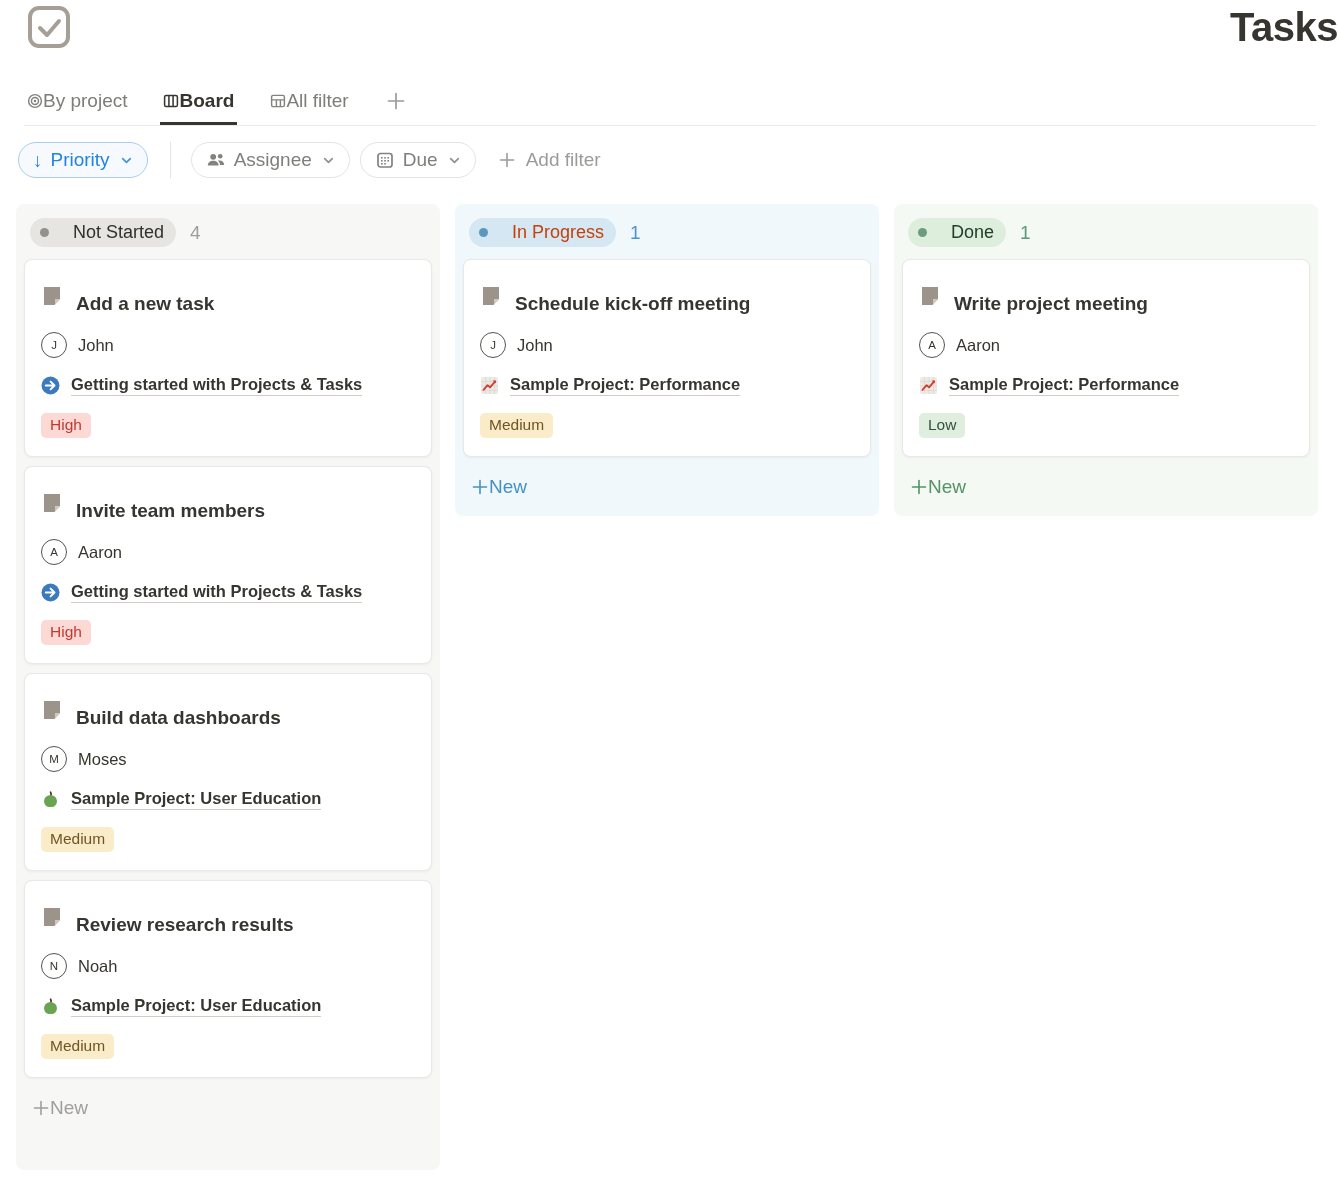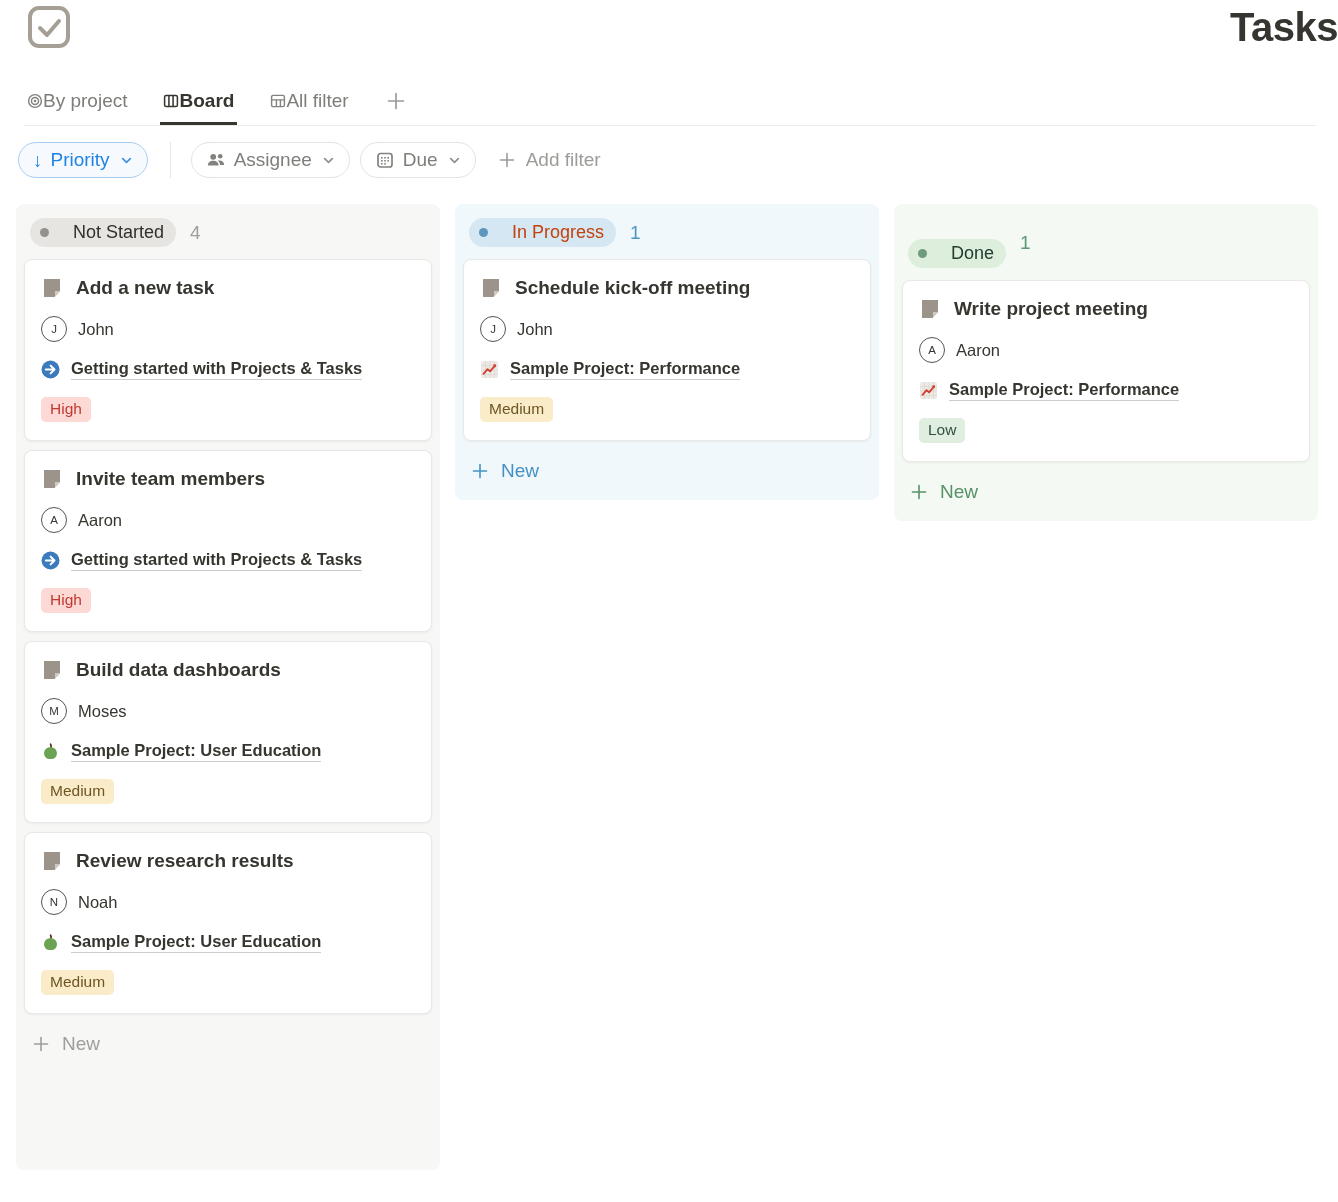--- a/index.html
+++ b/index.html
@@ -47,7 +47,7 @@
   .col-gray  .dot { background:var(--status-gray); }
   .col-blue  .status-pill { background:#d5e7f2; color:#c2410c; }
   .col-blue  .dot { background:var(--status-blue); }
-  .col-green .status-pill { background:#ddeedd; color:#223d2d;margin-top:21px; }
+  .col-green .status-pill { background:#ddeedd; color:#223d2d; }
   .col-green .dot { background:var(--status-green); }
   .col-count { font-size:19px; margin-left:14px; }
   .col-gray  .col-count { color:#9f9e9b; }

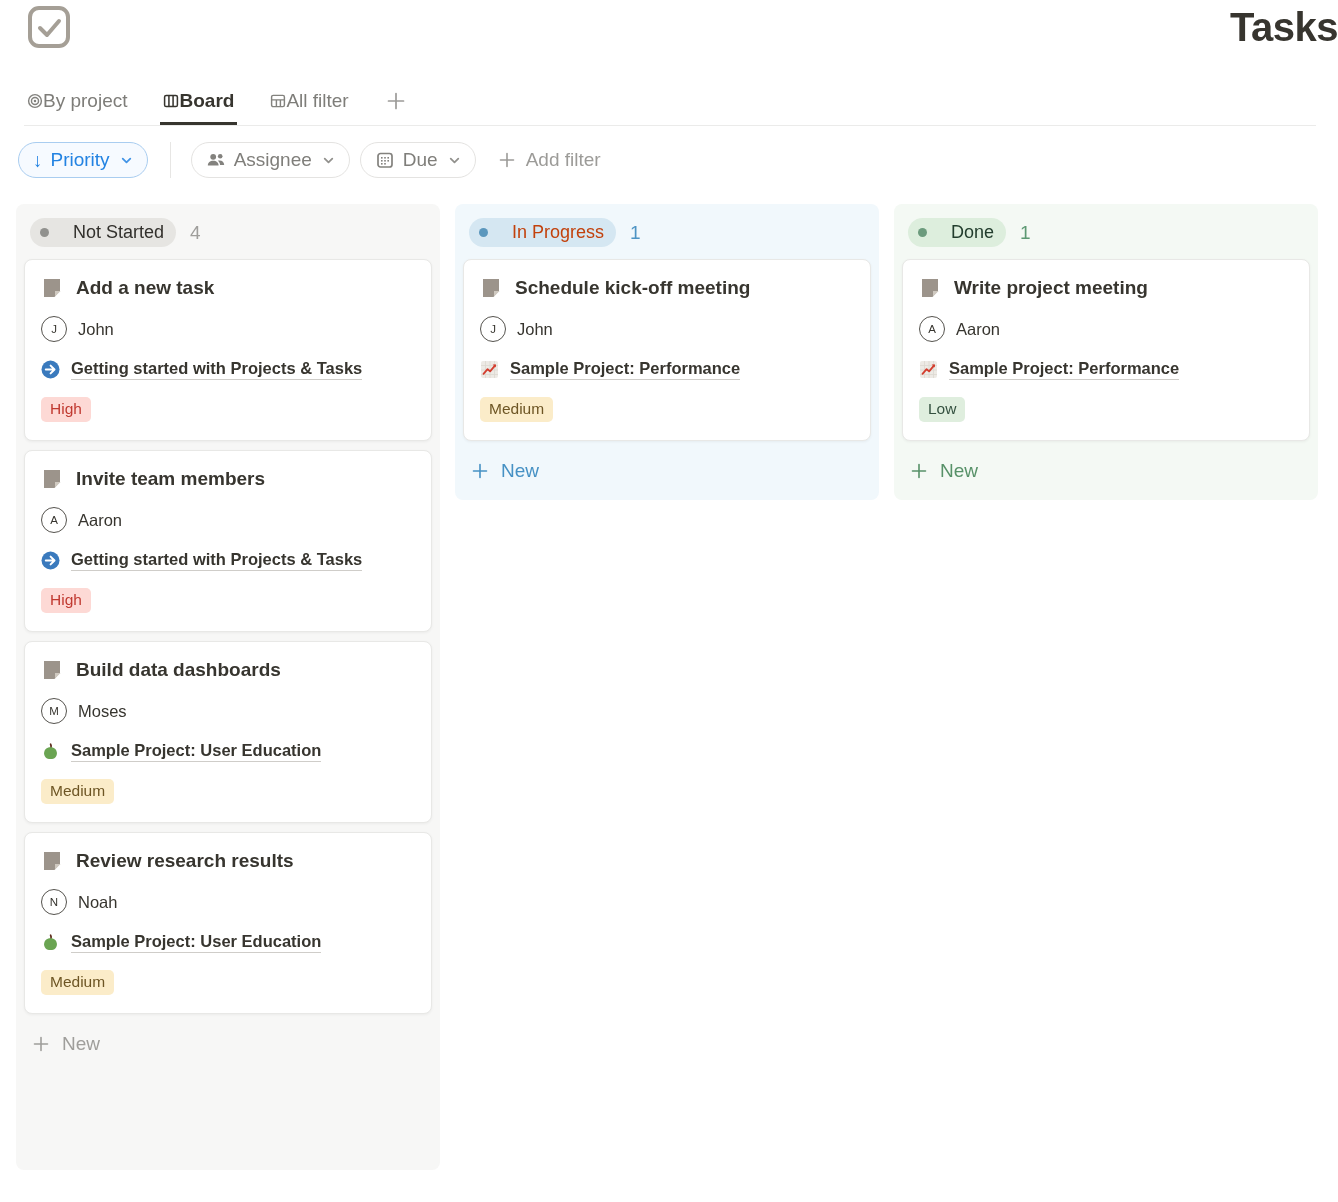--- a/index.html
+++ b/index.html
@@ -58,7 +58,7 @@
           box-shadow:0 1px 3px rgba(15,15,15,0.05); padding:17px 16px 18px 16px;
           margin-bottom:9px; cursor:pointer; }
   .card-title-row { display:flex; align-items:center; gap:13px; margin-bottom:17px; }
-  .card-title { font-size:19px; font-weight:600; color:#37352f; }
+  .card-title { font-size:19px; font-weight:600; color:#37352f;margin-top:16px; }
   .card-row { display:flex; align-items:center; gap:11px; margin-bottom:17px; }
   .avatar { width:26px; height:26px; border-radius:50%; border:1.4px solid #55534e;
             display:flex; align-items:center; justify-content:center;

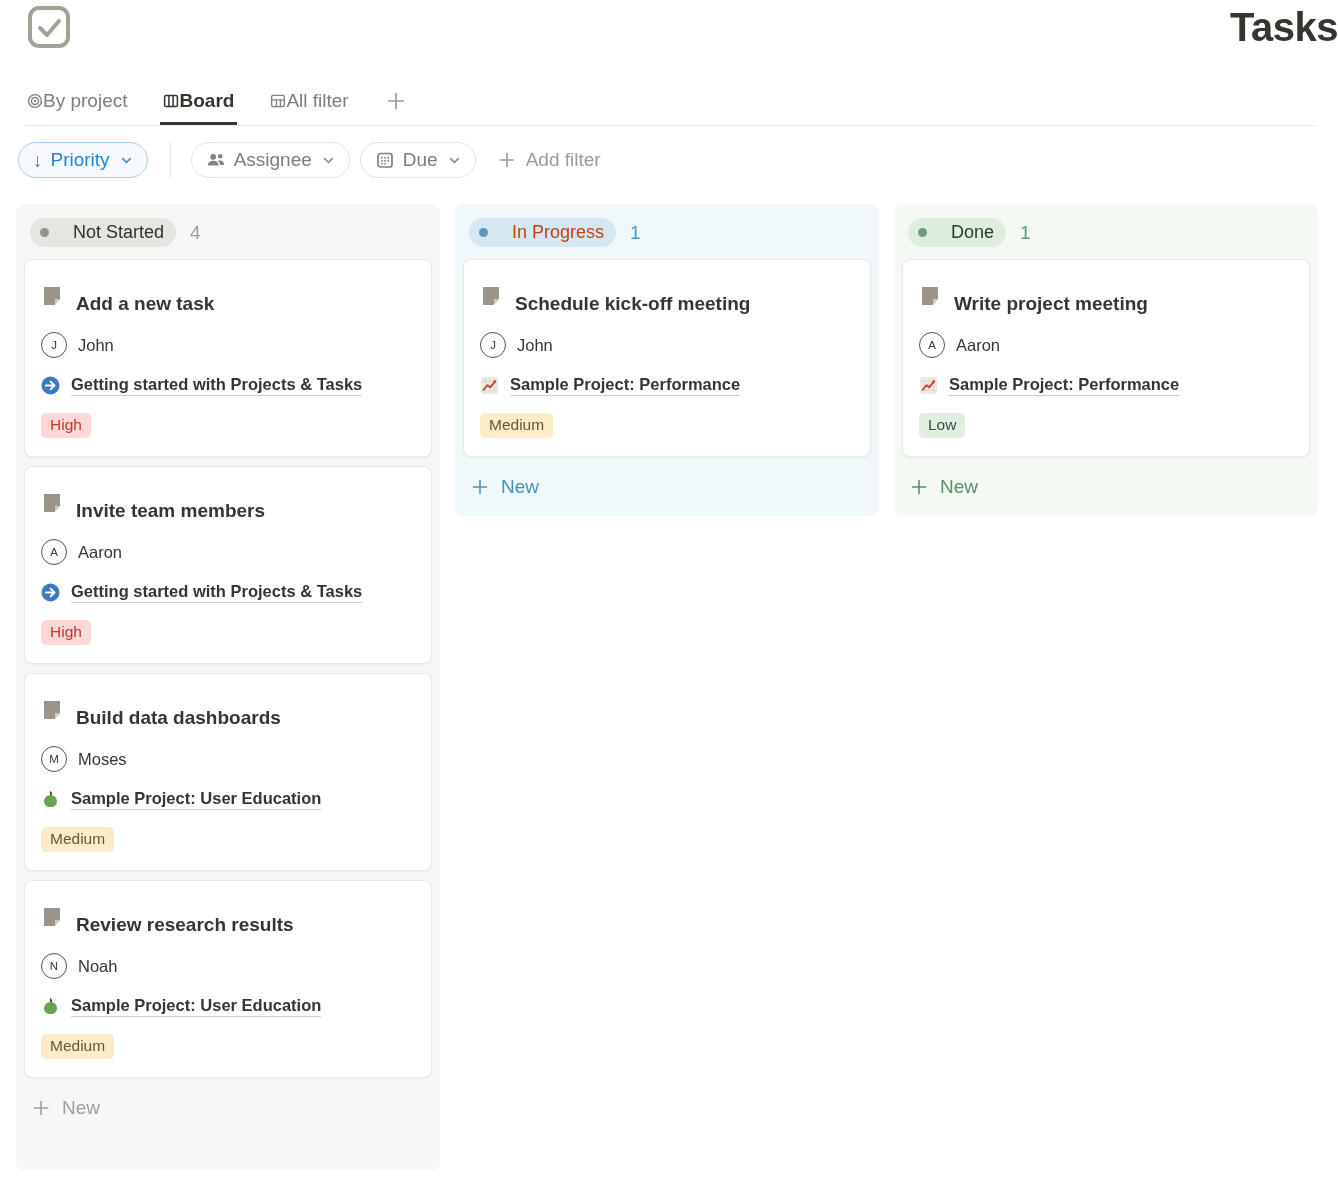--- a/index.html
+++ b/index.html
@@ -72,7 +72,7 @@
   .tag-yellow { background:var(--tag-yellow-bg); color:var(--tag-yellow-text); }
   .tag-green  { background:var(--tag-green-bg);  color:var(--tag-green-text); }
 
-  .new-btn { display:flex; align-items:center; gap:12px; font-size:19px;
+  .new-btn { display:flex; align-items:center; font-size:19px;
              padding:10px 6px 10px 8px; border-radius:6px; cursor:pointer; }
   .col-gray  .new-btn { color:#9f9e9b; }
   .col-blue  .new-btn { color:#4691c4; }

